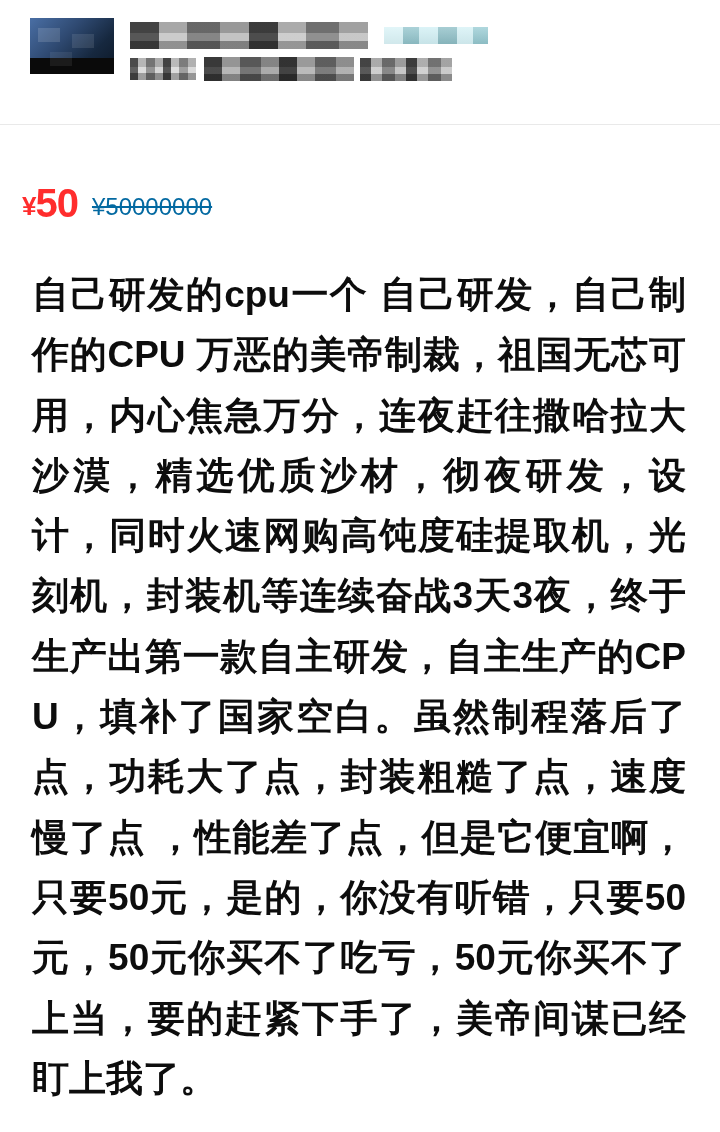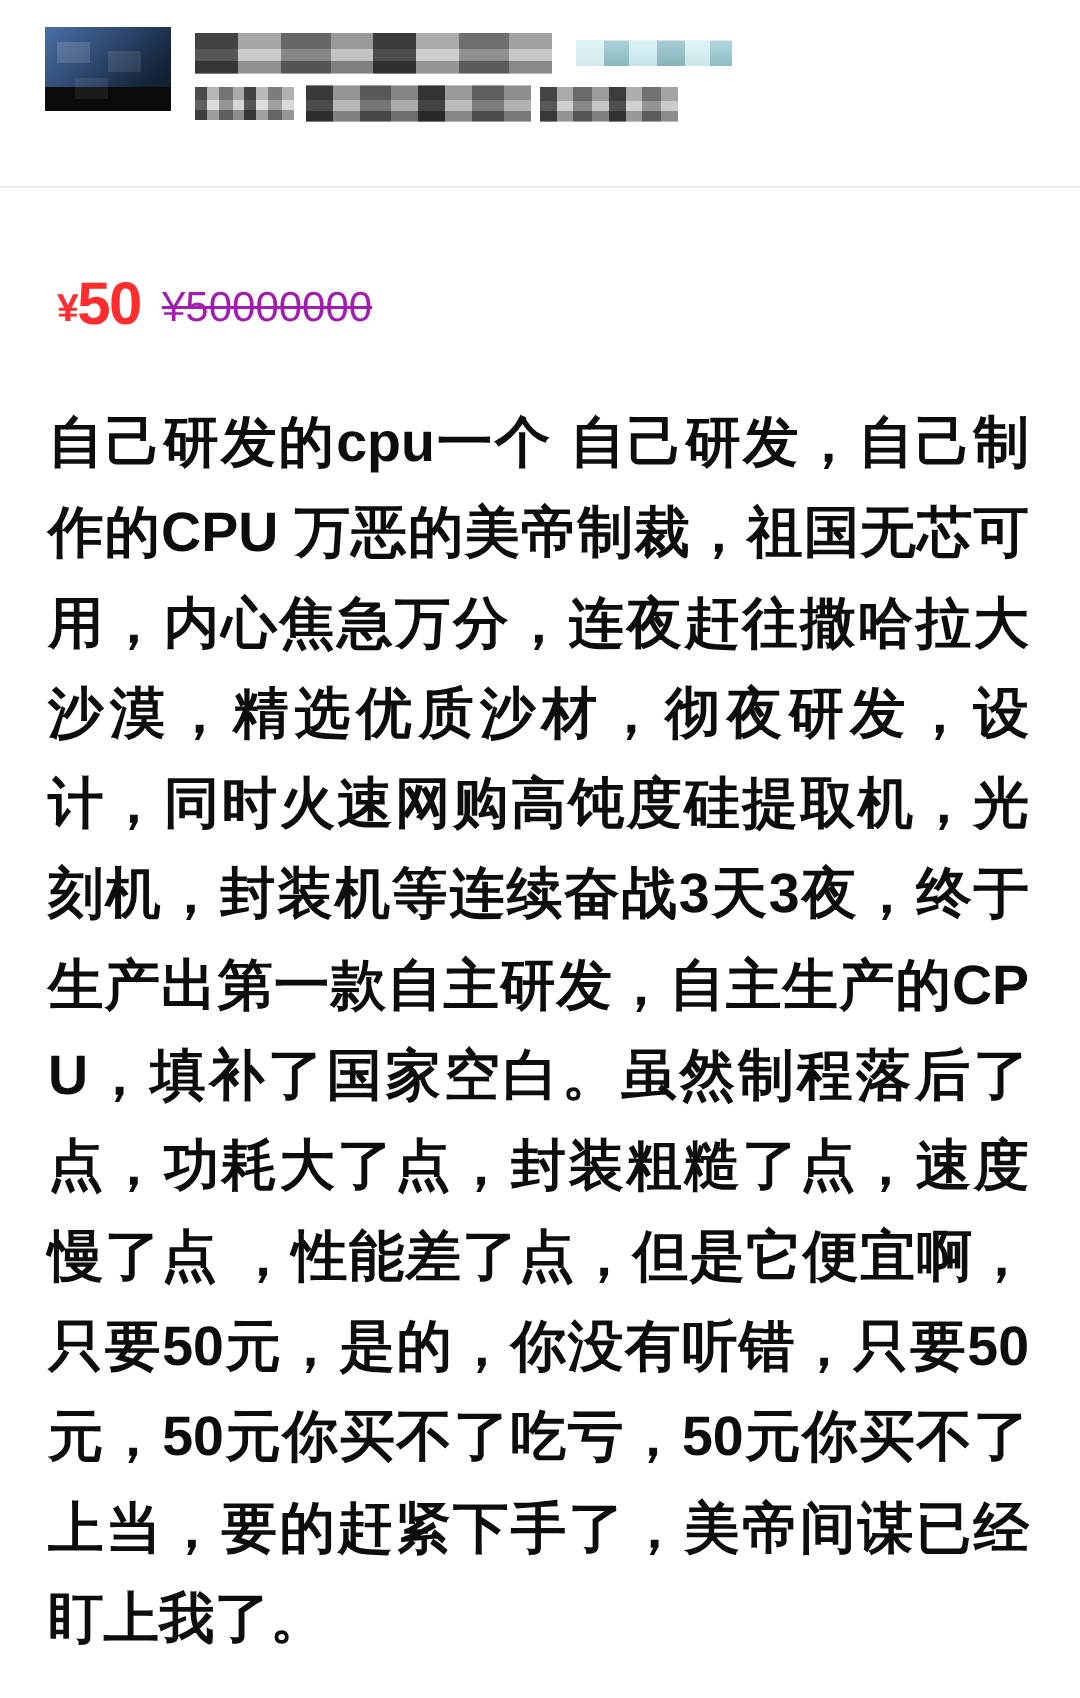--- a/index.html
+++ b/index.html
@@ -121,7 +121,7 @@
 
   
   .price-row {
-    padding: 58px 30px 0 38px;
+    padding: 58px 30px 0 22px;
     display: flex;
     align-items: flex-end;
   }

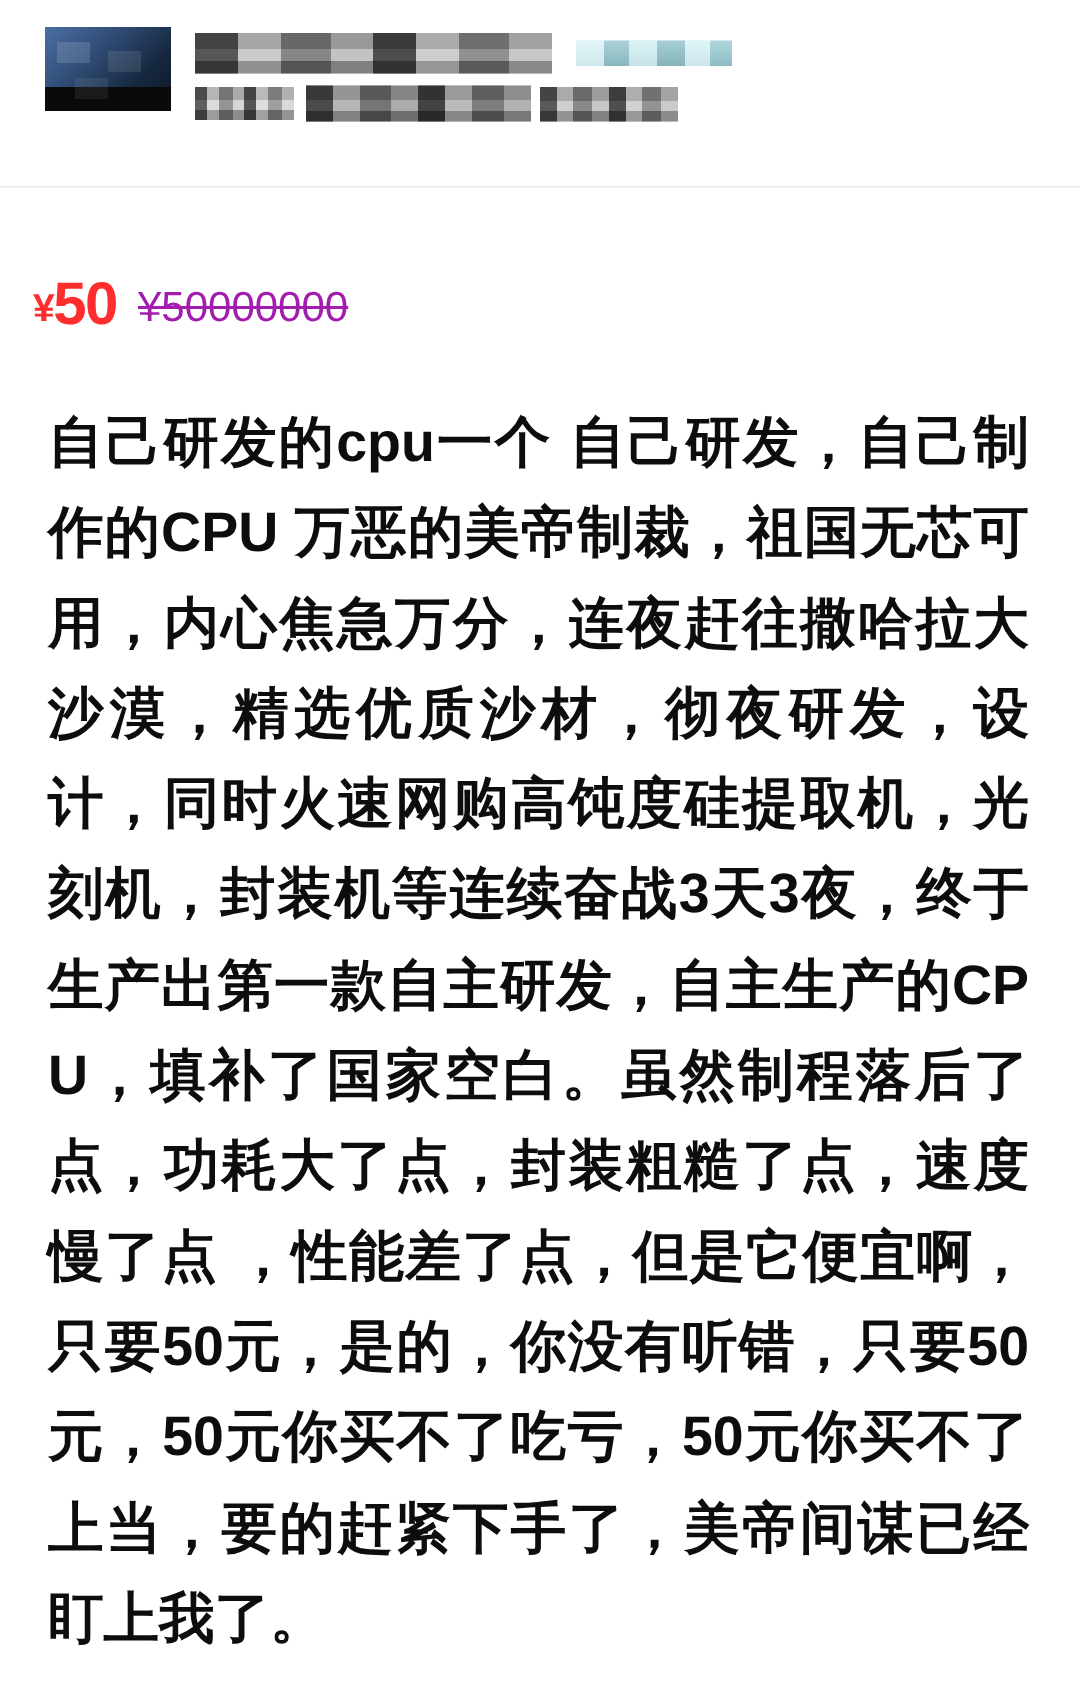--- a/index.html
+++ b/index.html
@@ -138,8 +138,8 @@
     vertical-align: 2px;
   }
   .price-old {
-    color: #a21caf;
-    font-size: 28px;
+    color: #0369a1;
+    font-size: 24px;
     text-decoration: line-through;
     margin-left: 14px;
     line-height: 1;

